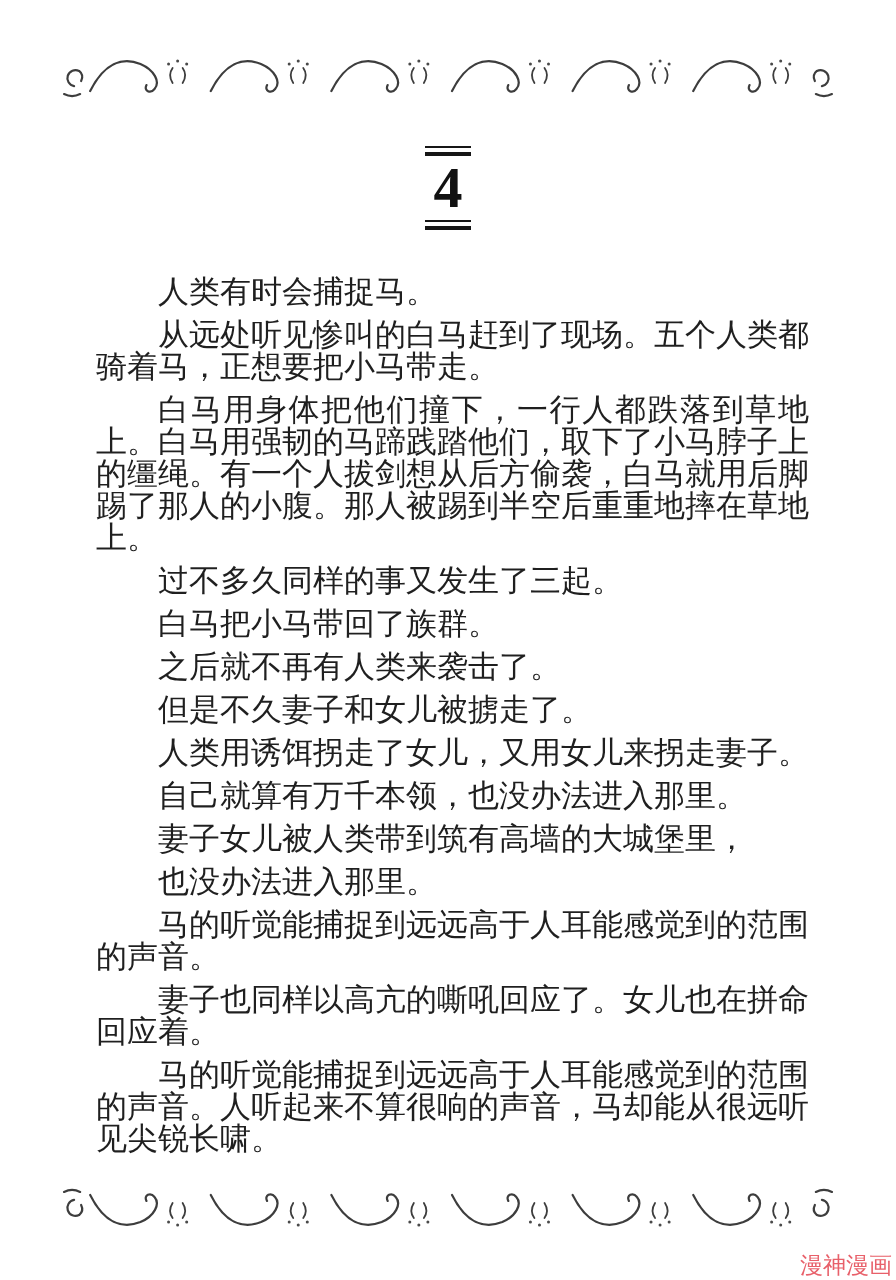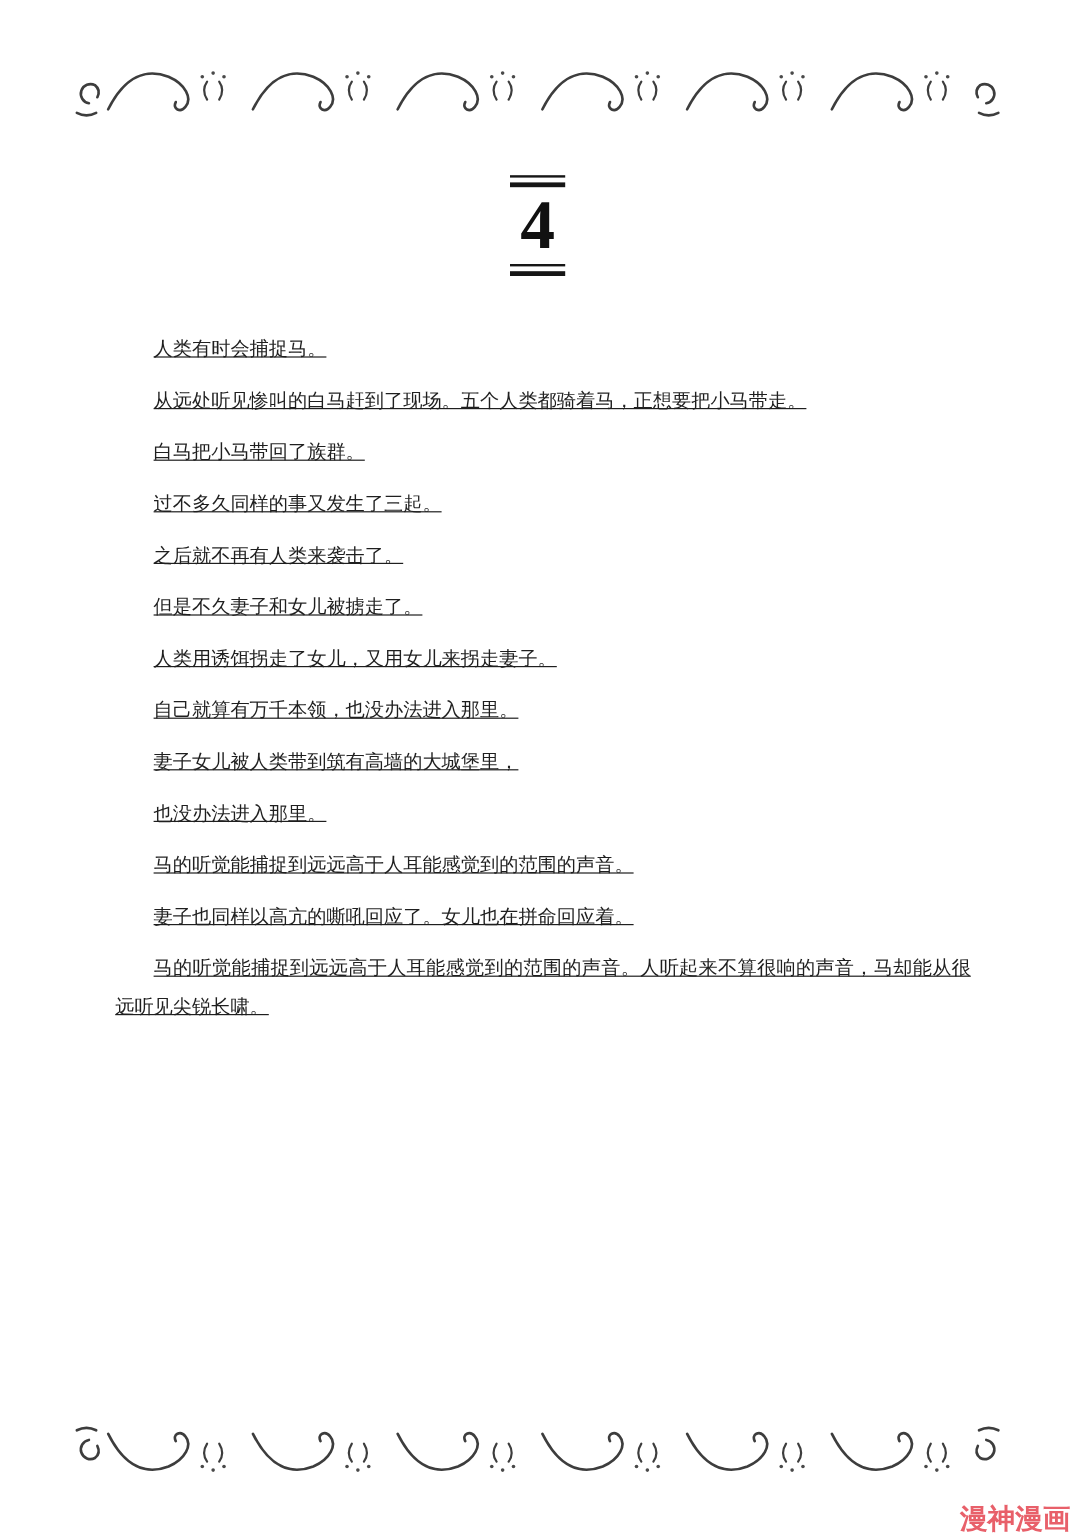--- a/index.html
+++ b/index.html
@@ -36,11 +36,10 @@
   }
   .story-text p {
     margin: 0 0 11px 0;
-    font-size: 16px; line-height: 32px;
+    font-size: 31px; line-height: 32px;
     text-indent: 2em;
     text-align: justify;
     letter-spacing: 0;
-    text-decoration: underline;
   }
 
   

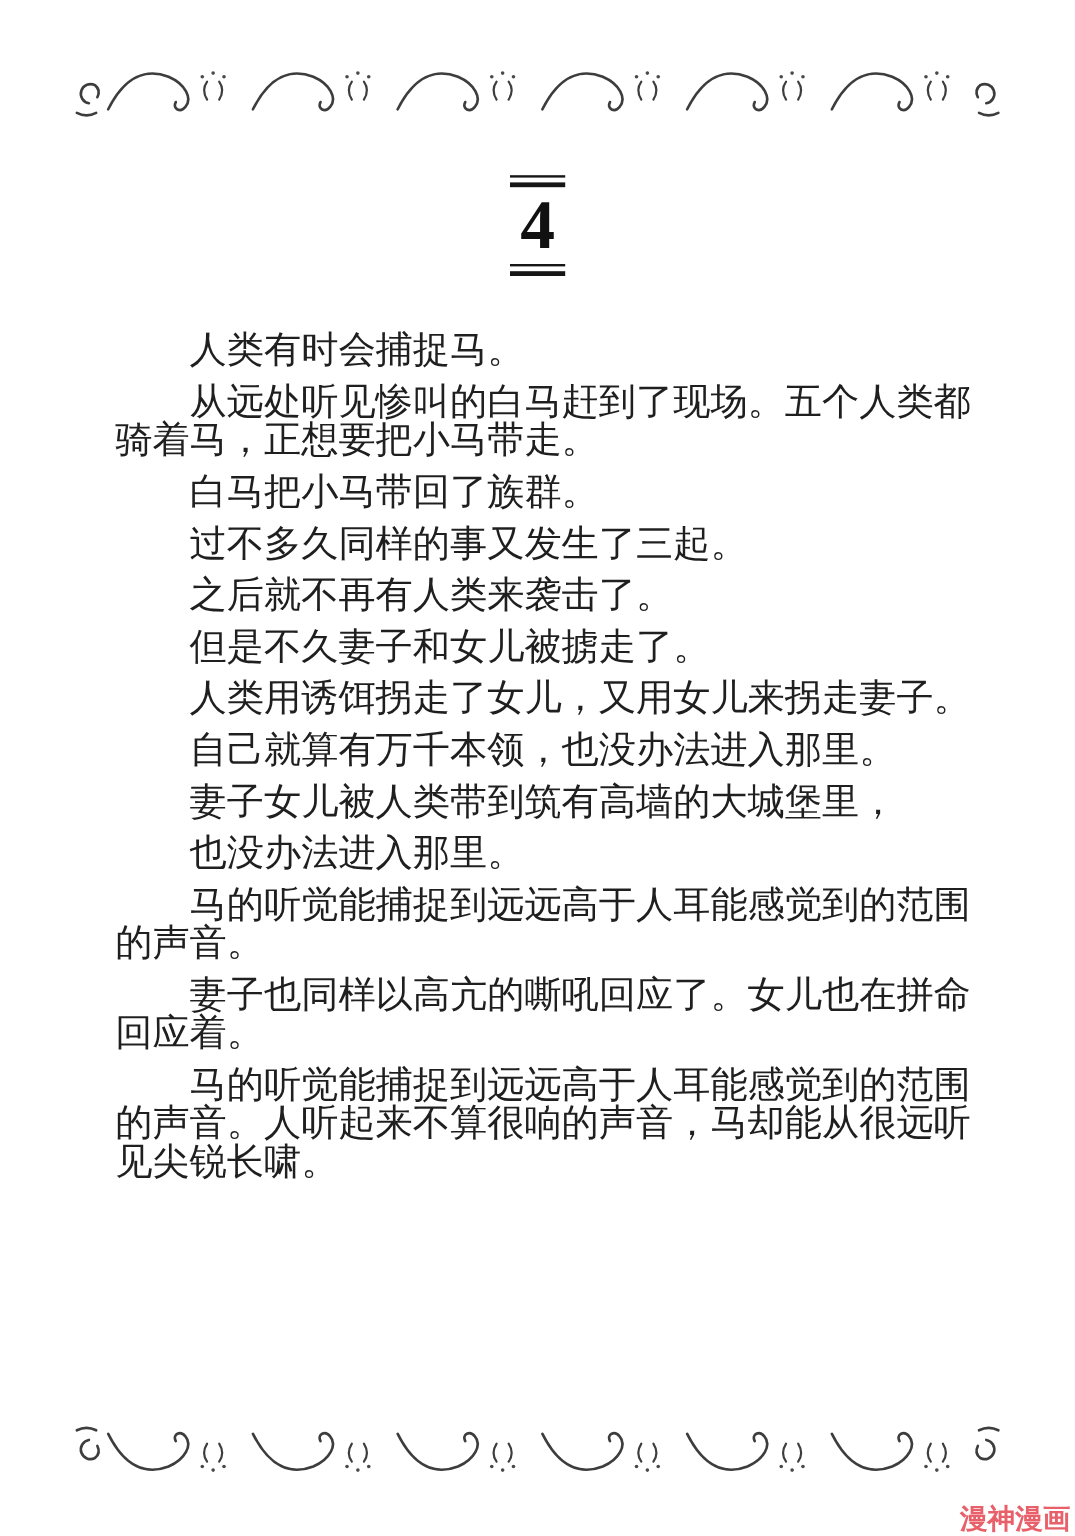--- a/index.html
+++ b/index.html
@@ -125,6 +125,7 @@
   <div class="story-text">
     <p>人类有时会捕捉马。</p>
     <p>从远处听见惨叫的白马赶到了现场。五个人类都骑着马，正想要把小马带走。</p>
+    <p>白马用身体把他们撞下，一行人都跌落到草地上。白马用强韧的马蹄践踏他们，取下了小马脖子上的缰绳。有一个人拔剑想从后方偷袭，白马就用后脚踢了那人的小腹。那人被踢到半空后重重地摔在草地上。</p>
     <p>白马把小马带回了族群。</p>
     <p>过不多久同样的事又发生了三起。</p>
     <p>之后就不再有人类来袭击了。</p>

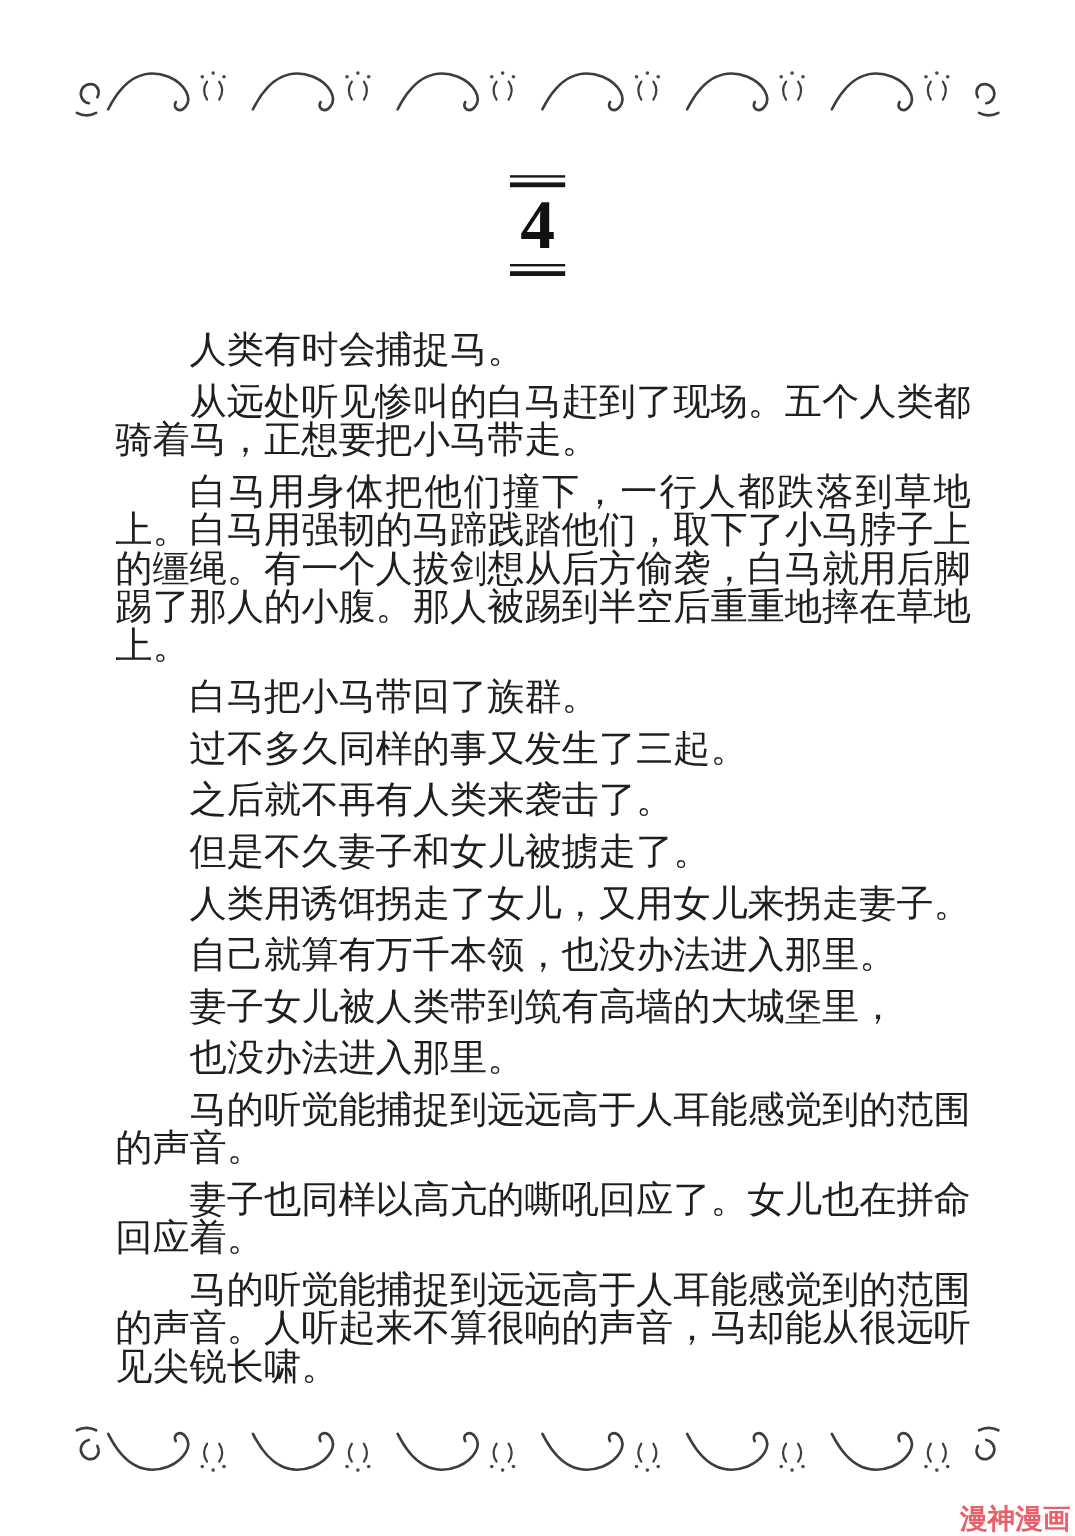--- a/index.html
+++ b/index.html
@@ -126,8 +126,8 @@
     <p>人类有时会捕捉马。</p>
     <p>从远处听见惨叫的白马赶到了现场。五个人类都骑着马，正想要把小马带走。</p>
     <p>白马用身体把他们撞下，一行人都跌落到草地上。白马用强韧的马蹄践踏他们，取下了小马脖子上的缰绳。有一个人拔剑想从后方偷袭，白马就用后脚踢了那人的小腹。那人被踢到半空后重重地摔在草地上。</p>
+    <p>过不多久同样的事又发生了三起。</p>
     <p>白马把小马带回了族群。</p>
-    <p>过不多久同样的事又发生了三起。</p>
     <p>之后就不再有人类来袭击了。</p>
     <p>但是不久妻子和女儿被掳走了。</p>
     <p>人类用诱饵拐走了女儿，又用女儿来拐走妻子。</p>

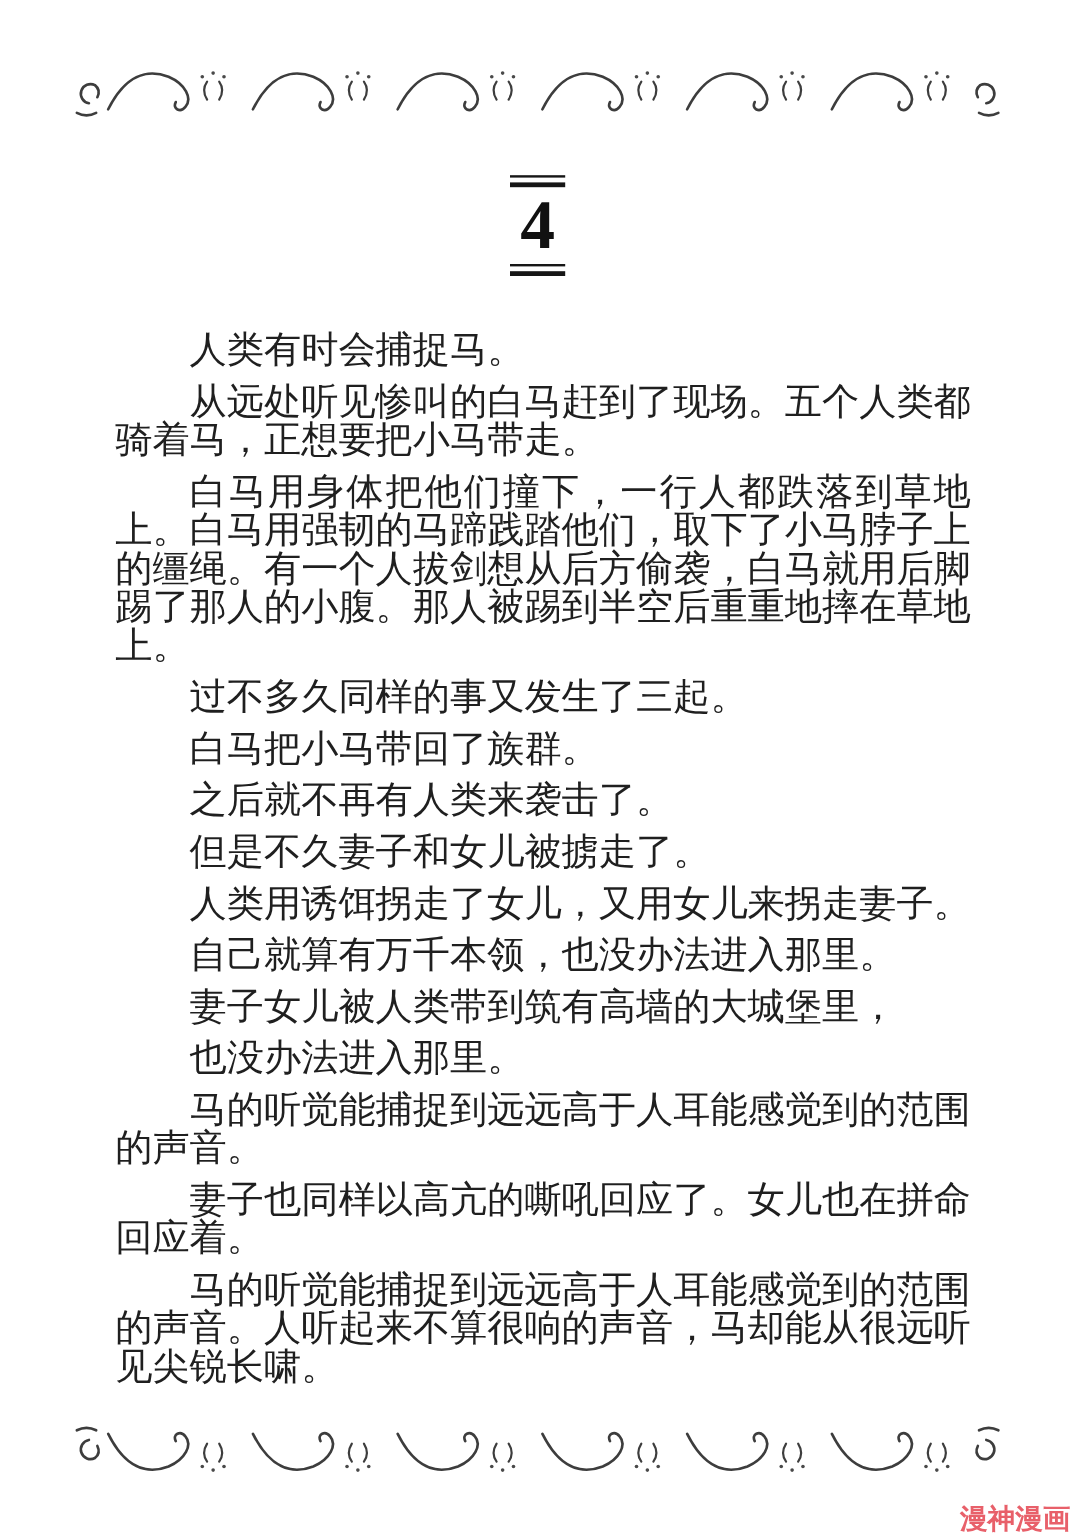--- a/index.html
+++ b/index.html
@@ -48,7 +48,7 @@
     font-size: 23px; line-height: 24px;
     color: #e8606a;
     font-family: "Liberation Sans", sans-serif;
-    font-weight: bold;
+    font-weight: normal;
   }
 </style>
 </head>

